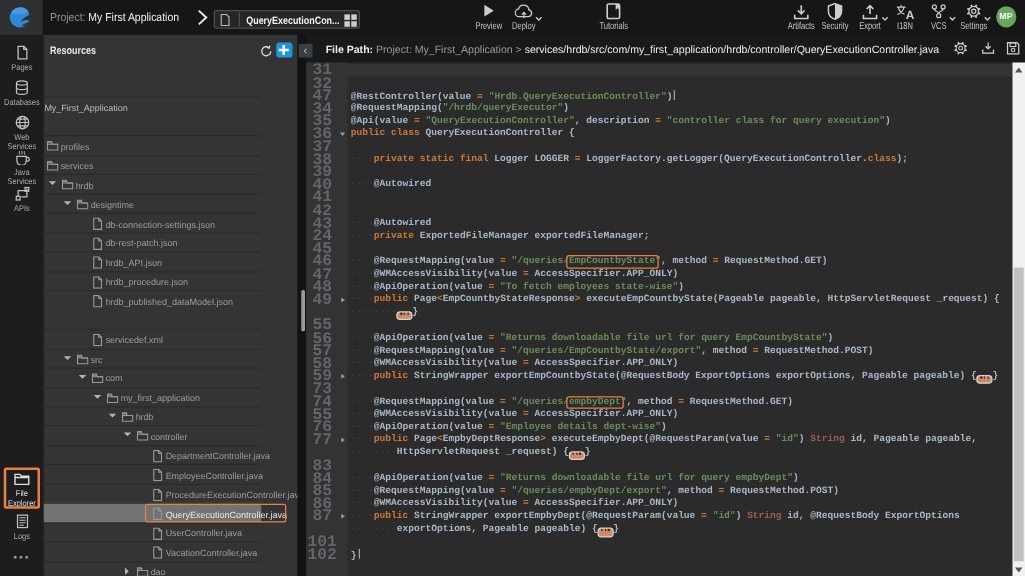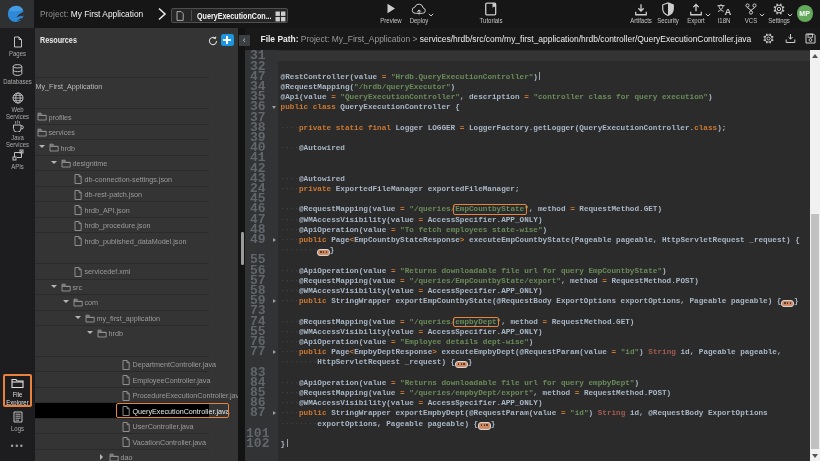--- a/index.html
+++ b/index.html
@@ -389,6 +389,14 @@
             <path d="M1 3.4 h8.2" stroke="#999" stroke-width="0.9"></path>
           </svg>
           <span class="tlbl" style="left:73.5px">hrdb</span>
+        </div>
+<div class="trow" style="top:312.44px">
+          <span class="tarr" style="left:63.5px;border-width:3.5px 3px 0 3px;border-color:#b5b5b5 transparent transparent transparent"></span>
+          <svg class="ticon" style="left:74px" width="10" height="9" viewBox="0 0 10 9">
+            <path d="M1 2.2 h3 l1 1.2 h4.2 v4.6 h-8.2 z M1 2.2 v-1 h3 l0.8 1" fill="none" stroke="#999" stroke-width="0.9"></path>
+            <path d="M1 3.4 h8.2" stroke="#999" stroke-width="0.9"></path>
+          </svg>
+          <span class="tlbl" style="left:85.5px">controller</span>
         </div>
 <div class="trow" style="top:327.91px">
           <svg class="ticon" style="left:87px" width="8" height="10" viewBox="0 0 8 10">

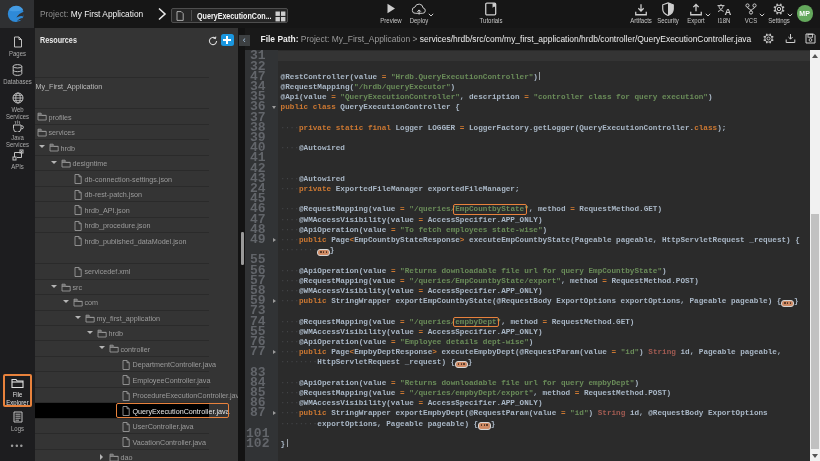--- a/index.html
+++ b/index.html
@@ -38,7 +38,7 @@
 #search span{position:absolute;left:15px;top:2.2px;font-size:7.2px;color:#838383}
 #tree{position:absolute;left:0;top:0;width:202.5px;height:433px}
 .trow{position:absolute;left:0;width:174px;height:15.47px;border-top:1px solid #2a2a2a}
-.trow.sel{background:#000000}
+.trow.sel{background:#737373}
 .tlbl{position:absolute;top:3.4px;font-size:7.2px;color:#9c9c9c;white-space:nowrap}
 .tlbl.root{color:#bcbcbc}
 .trow.sel .tlbl{color:#e8e8e8}

